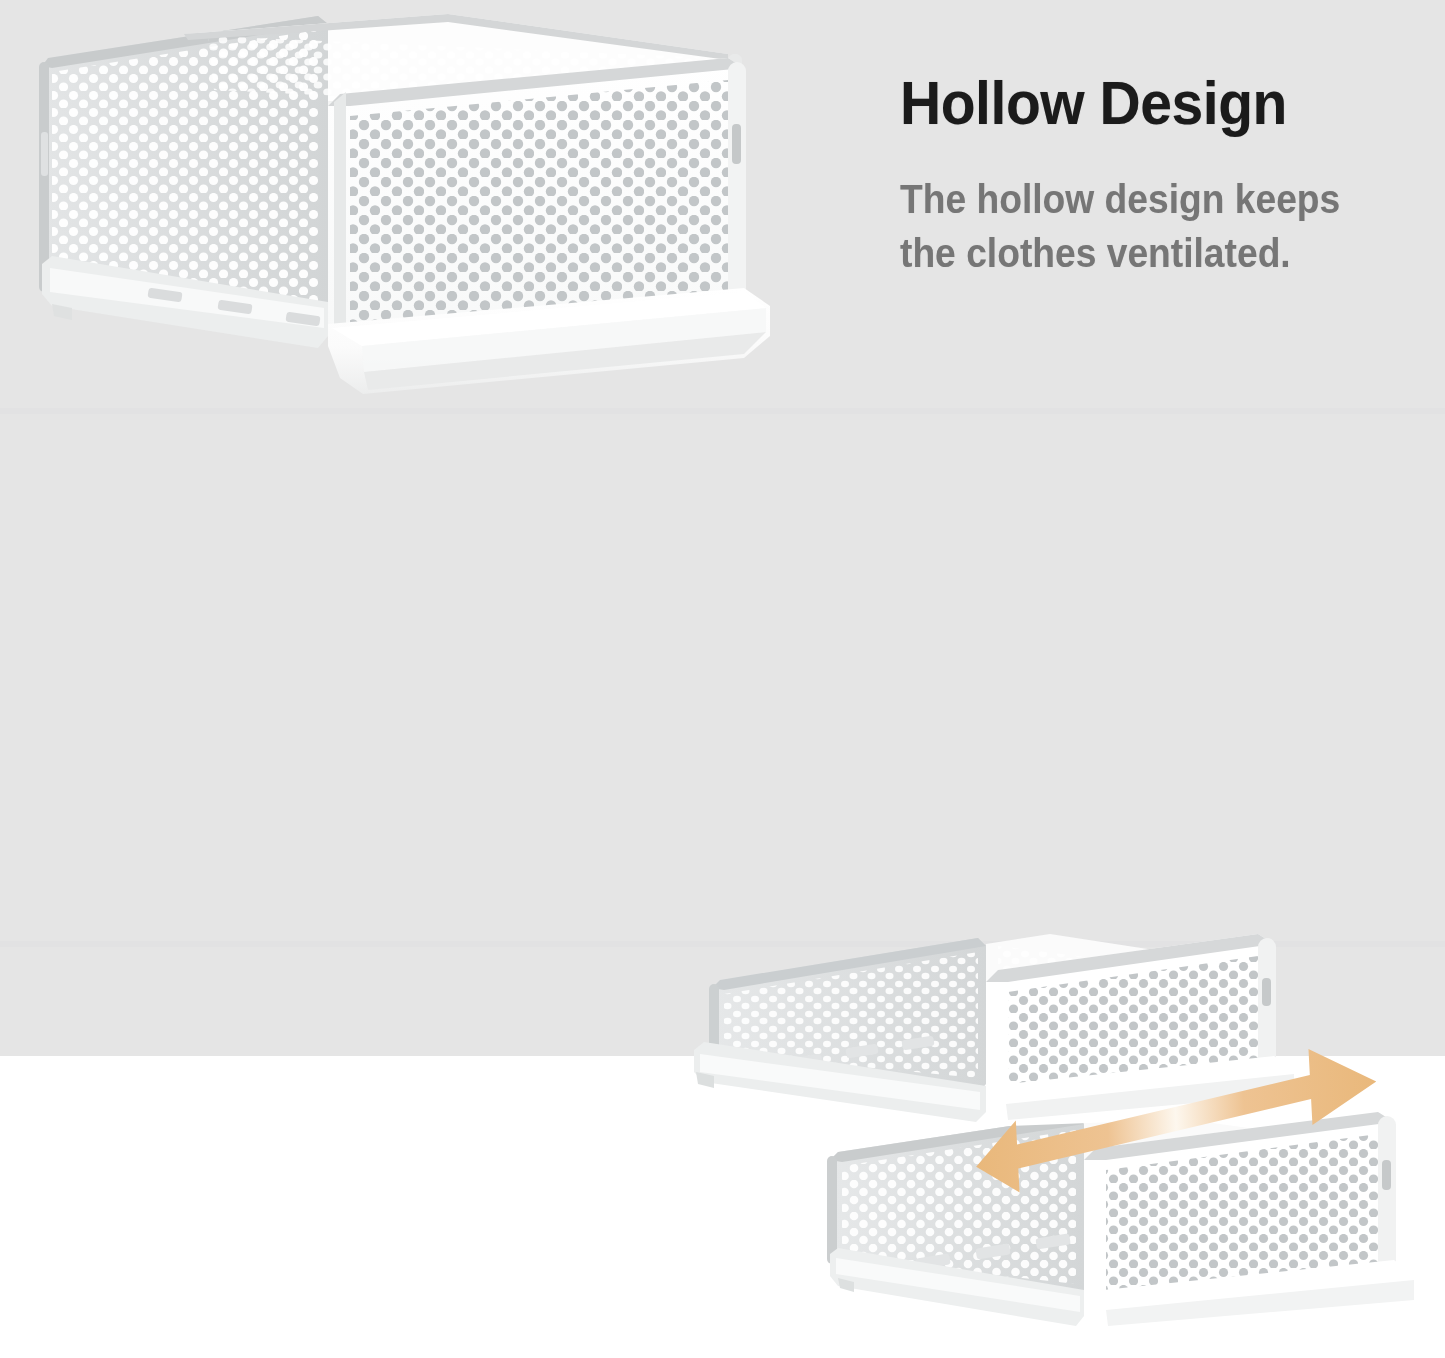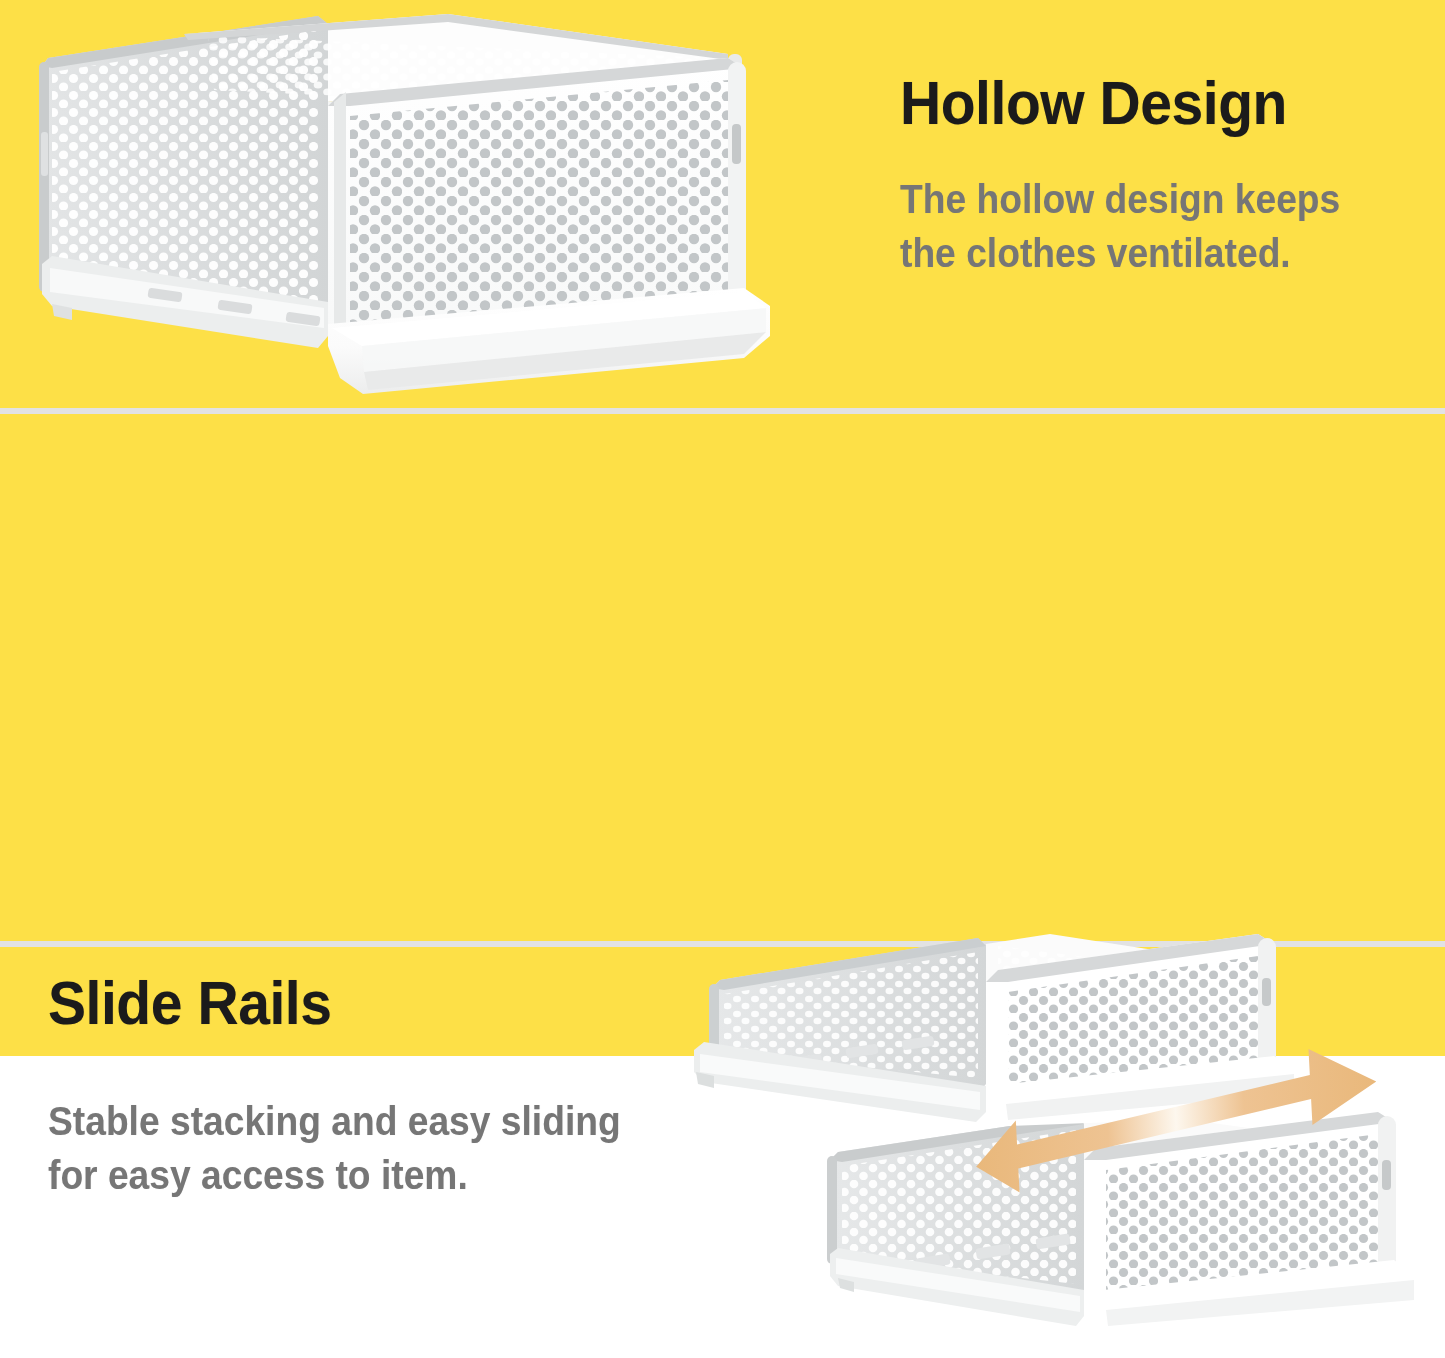--- a/index.html
+++ b/index.html
@@ -15,7 +15,7 @@
   .sheet {
     position:relative;
     width:1445px; height:1056px;
-    background:#fde047;
+    background:#e5e5e5;
   }
 
   

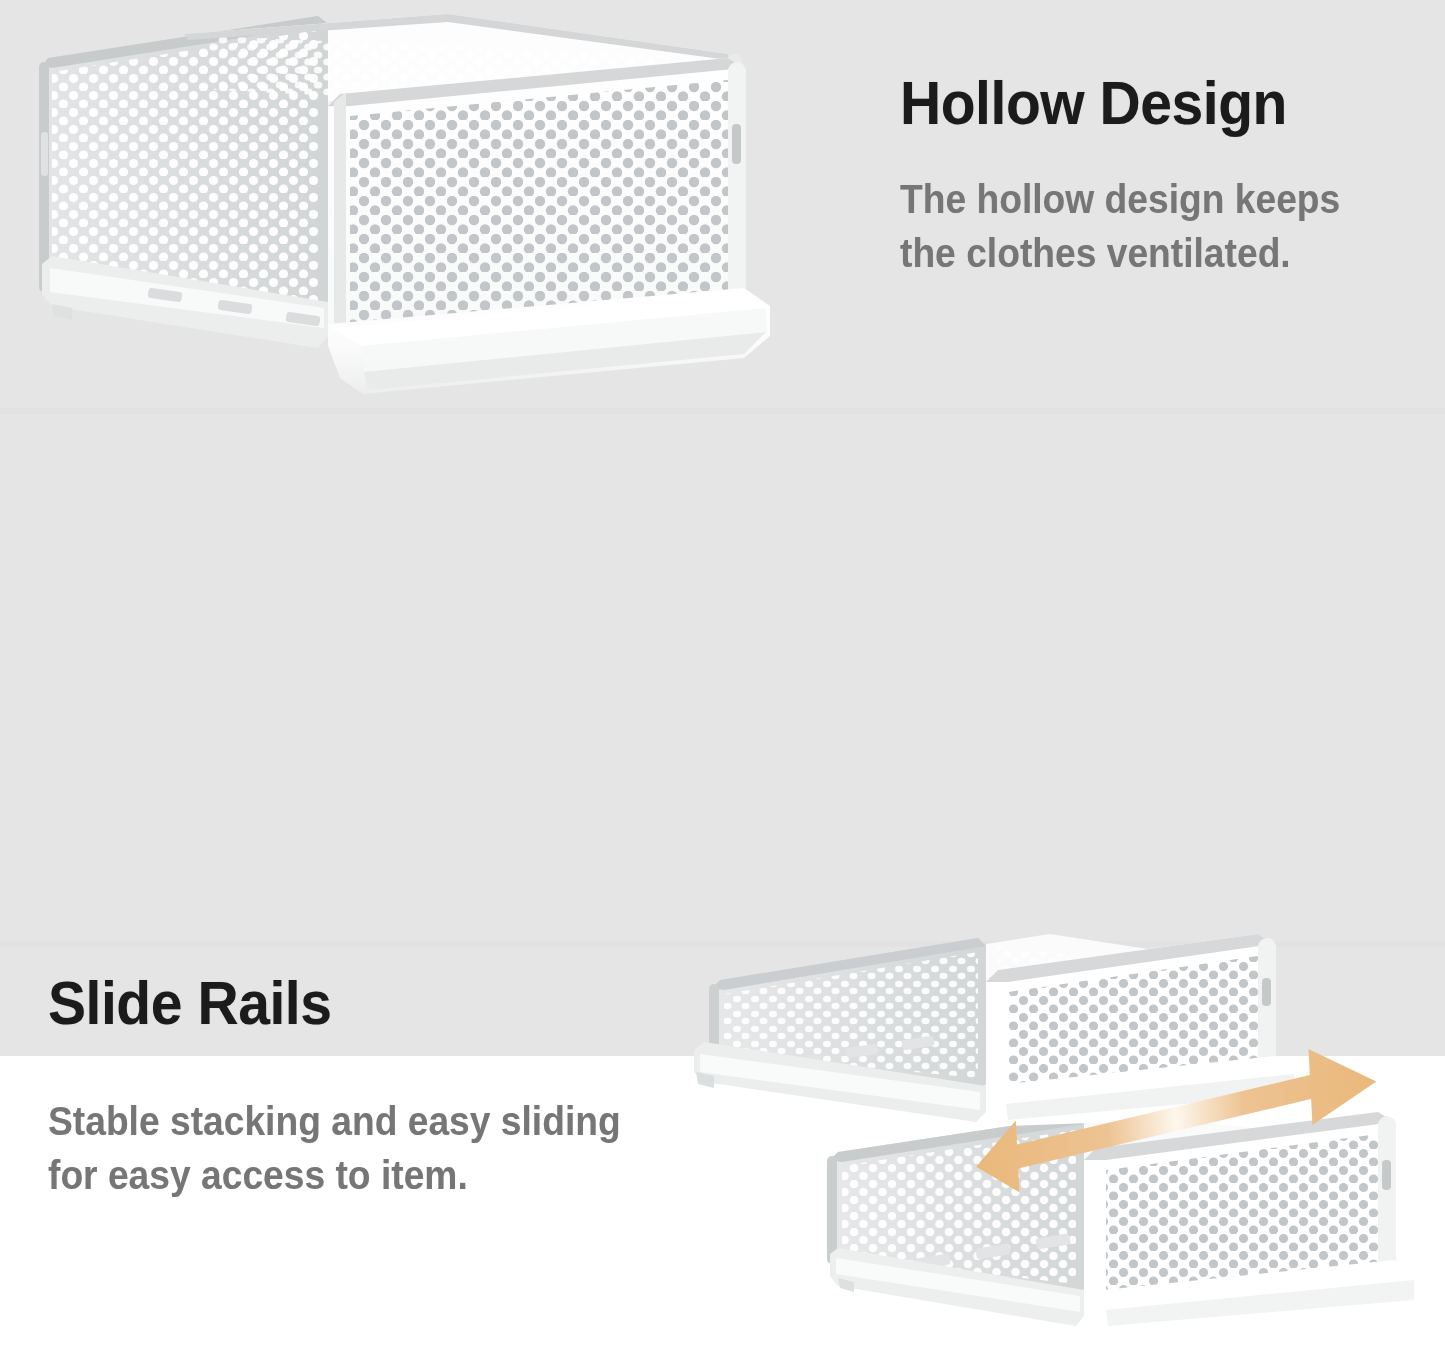--- a/index.html
+++ b/index.html
@@ -178,11 +178,6 @@
 
   <section class="panel" id="panel-2">
 
-    <div class="textblock" id="text-2">
-      <h2 class="heading">Slide Rails</h2>
-      <p class="body">Stable stacking and easy sliding</p>
-      <p class="body" style="margin-top:0">for easy access to item.</p>
-    </div>
 
     <div class="art" id="art-2">
       <svg viewBox="0 0 762 472" xmlns="http://www.w3.org/2000/svg">

